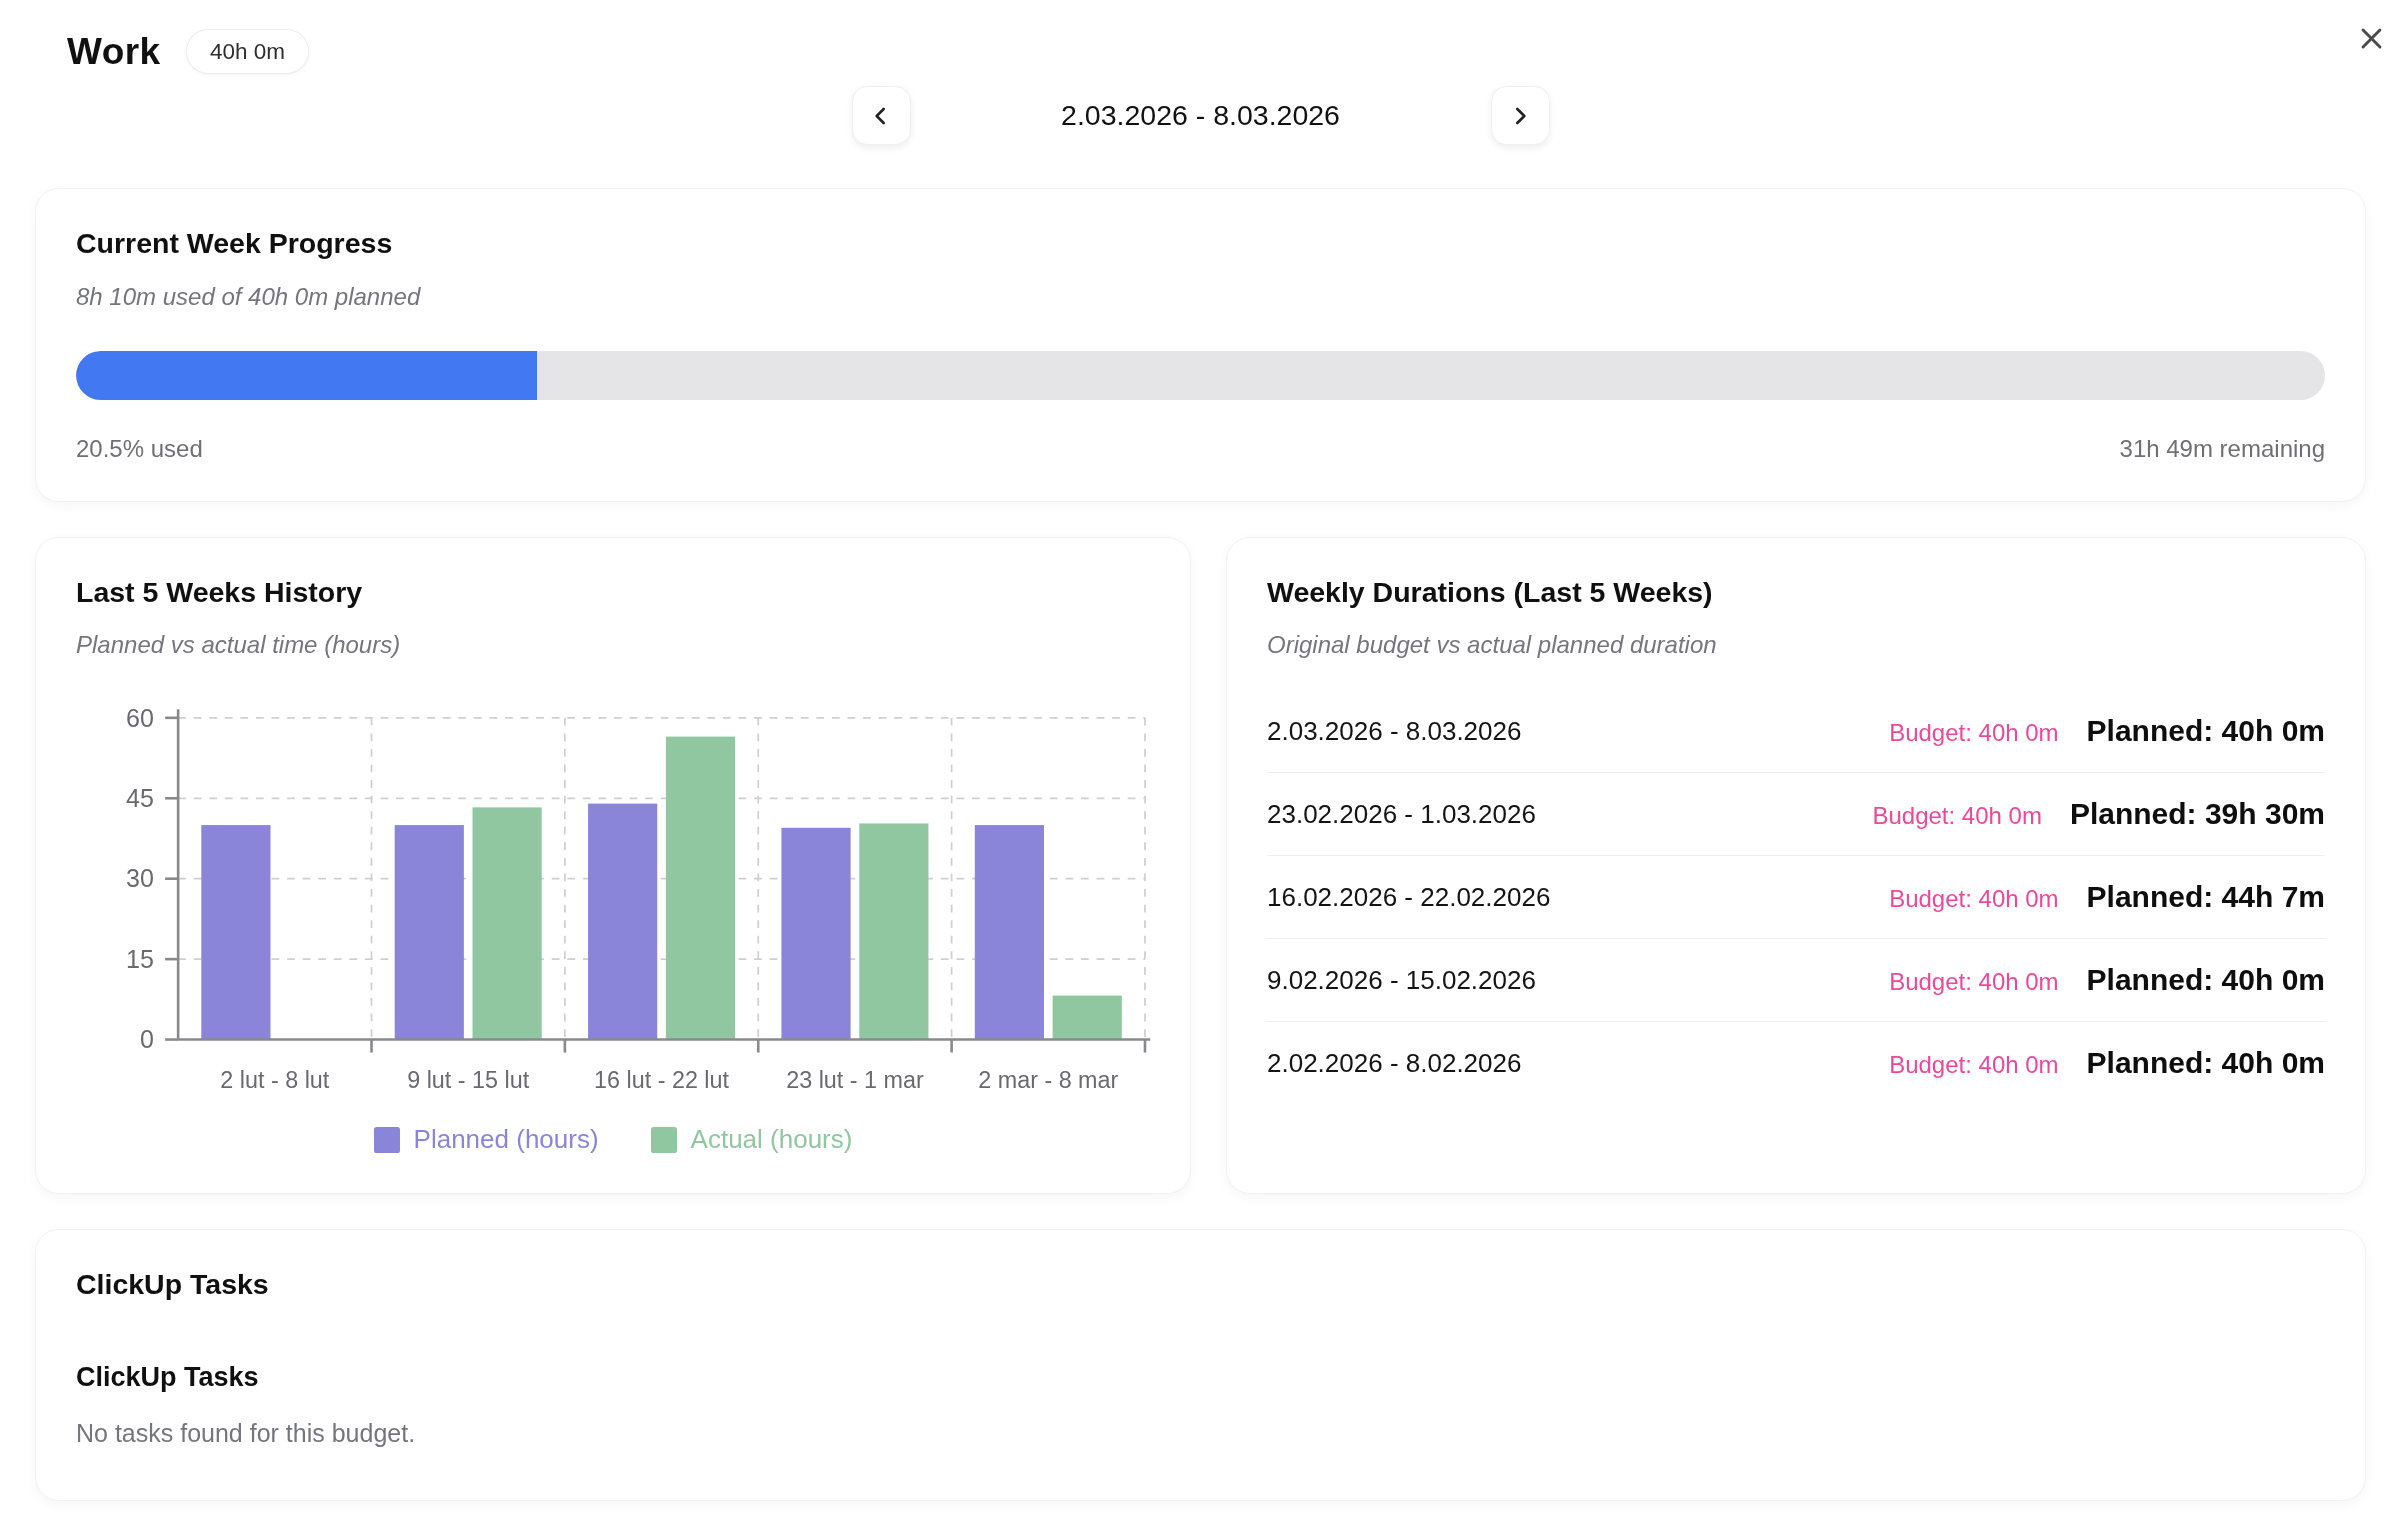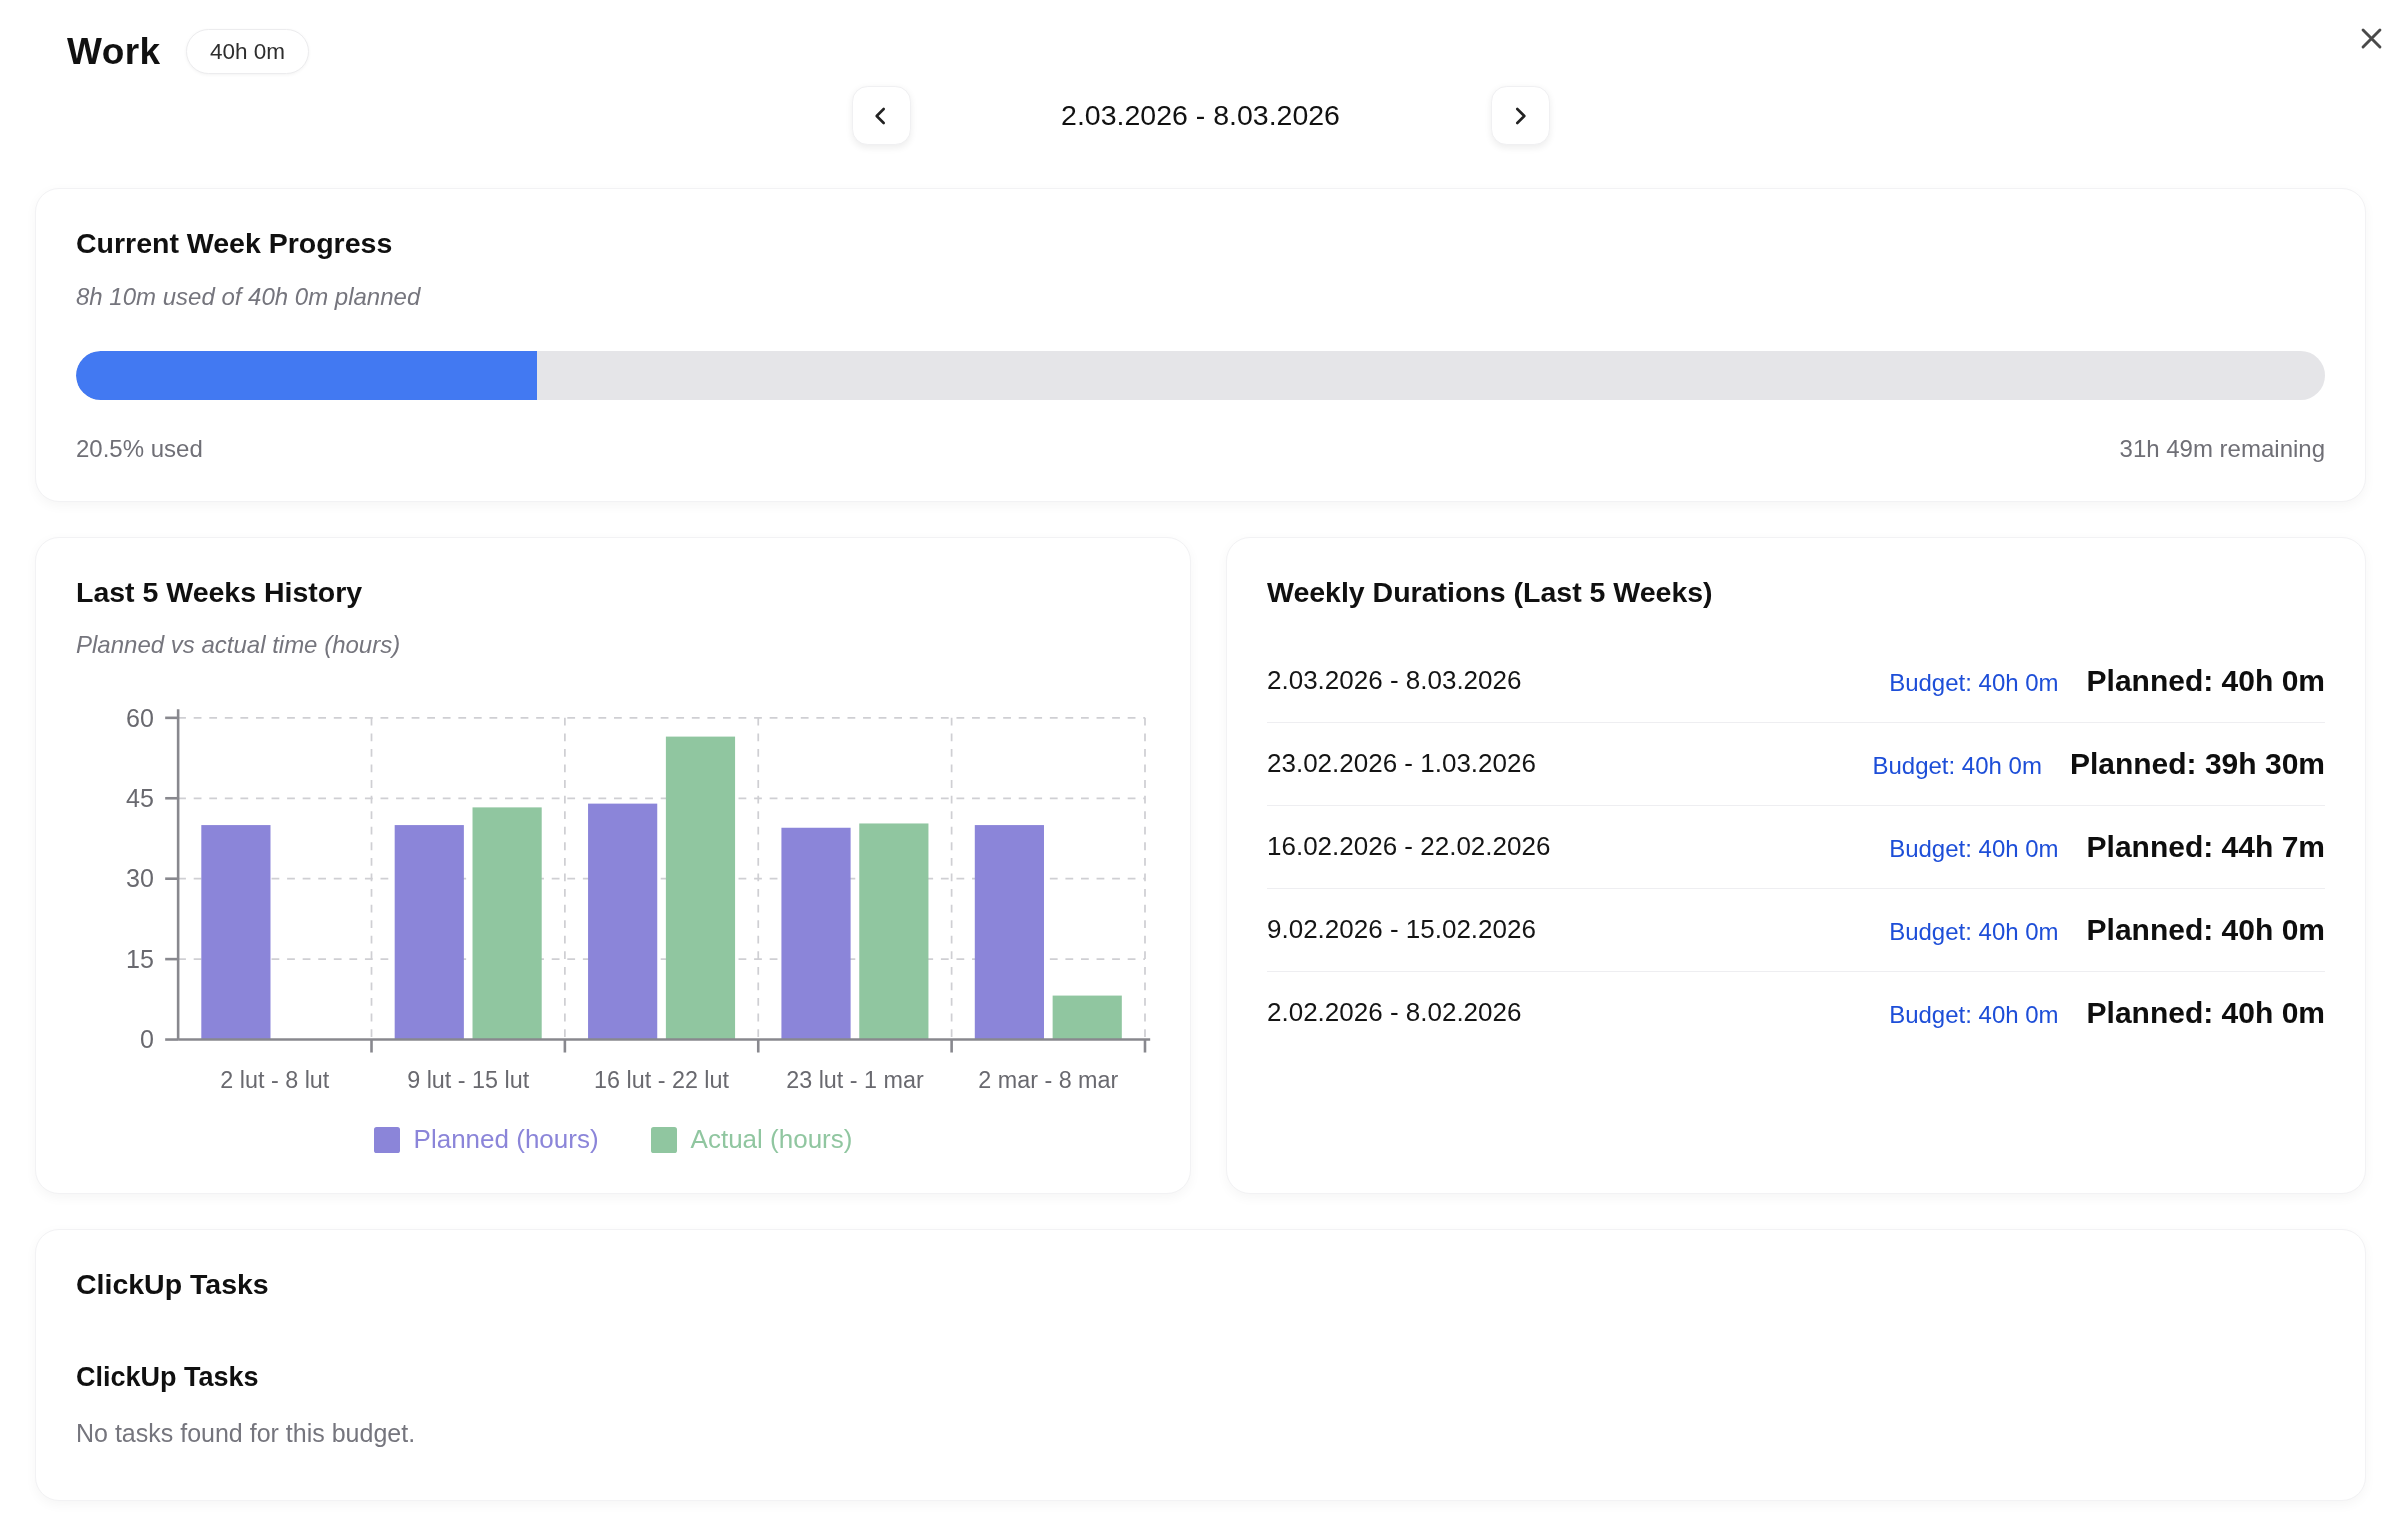--- a/index.html
+++ b/index.html
@@ -161,6 +161,7 @@
 
     <div class="card durations-card">
       <h2>Weekly Durations (Last 5 Weeks)</h2>
+      <div class="sub">Original budget vs actual planned duration</div>
       <div class="rows">
         <div class="drow">
           <span class="range">2.03.2026 - 8.03.2026</span>

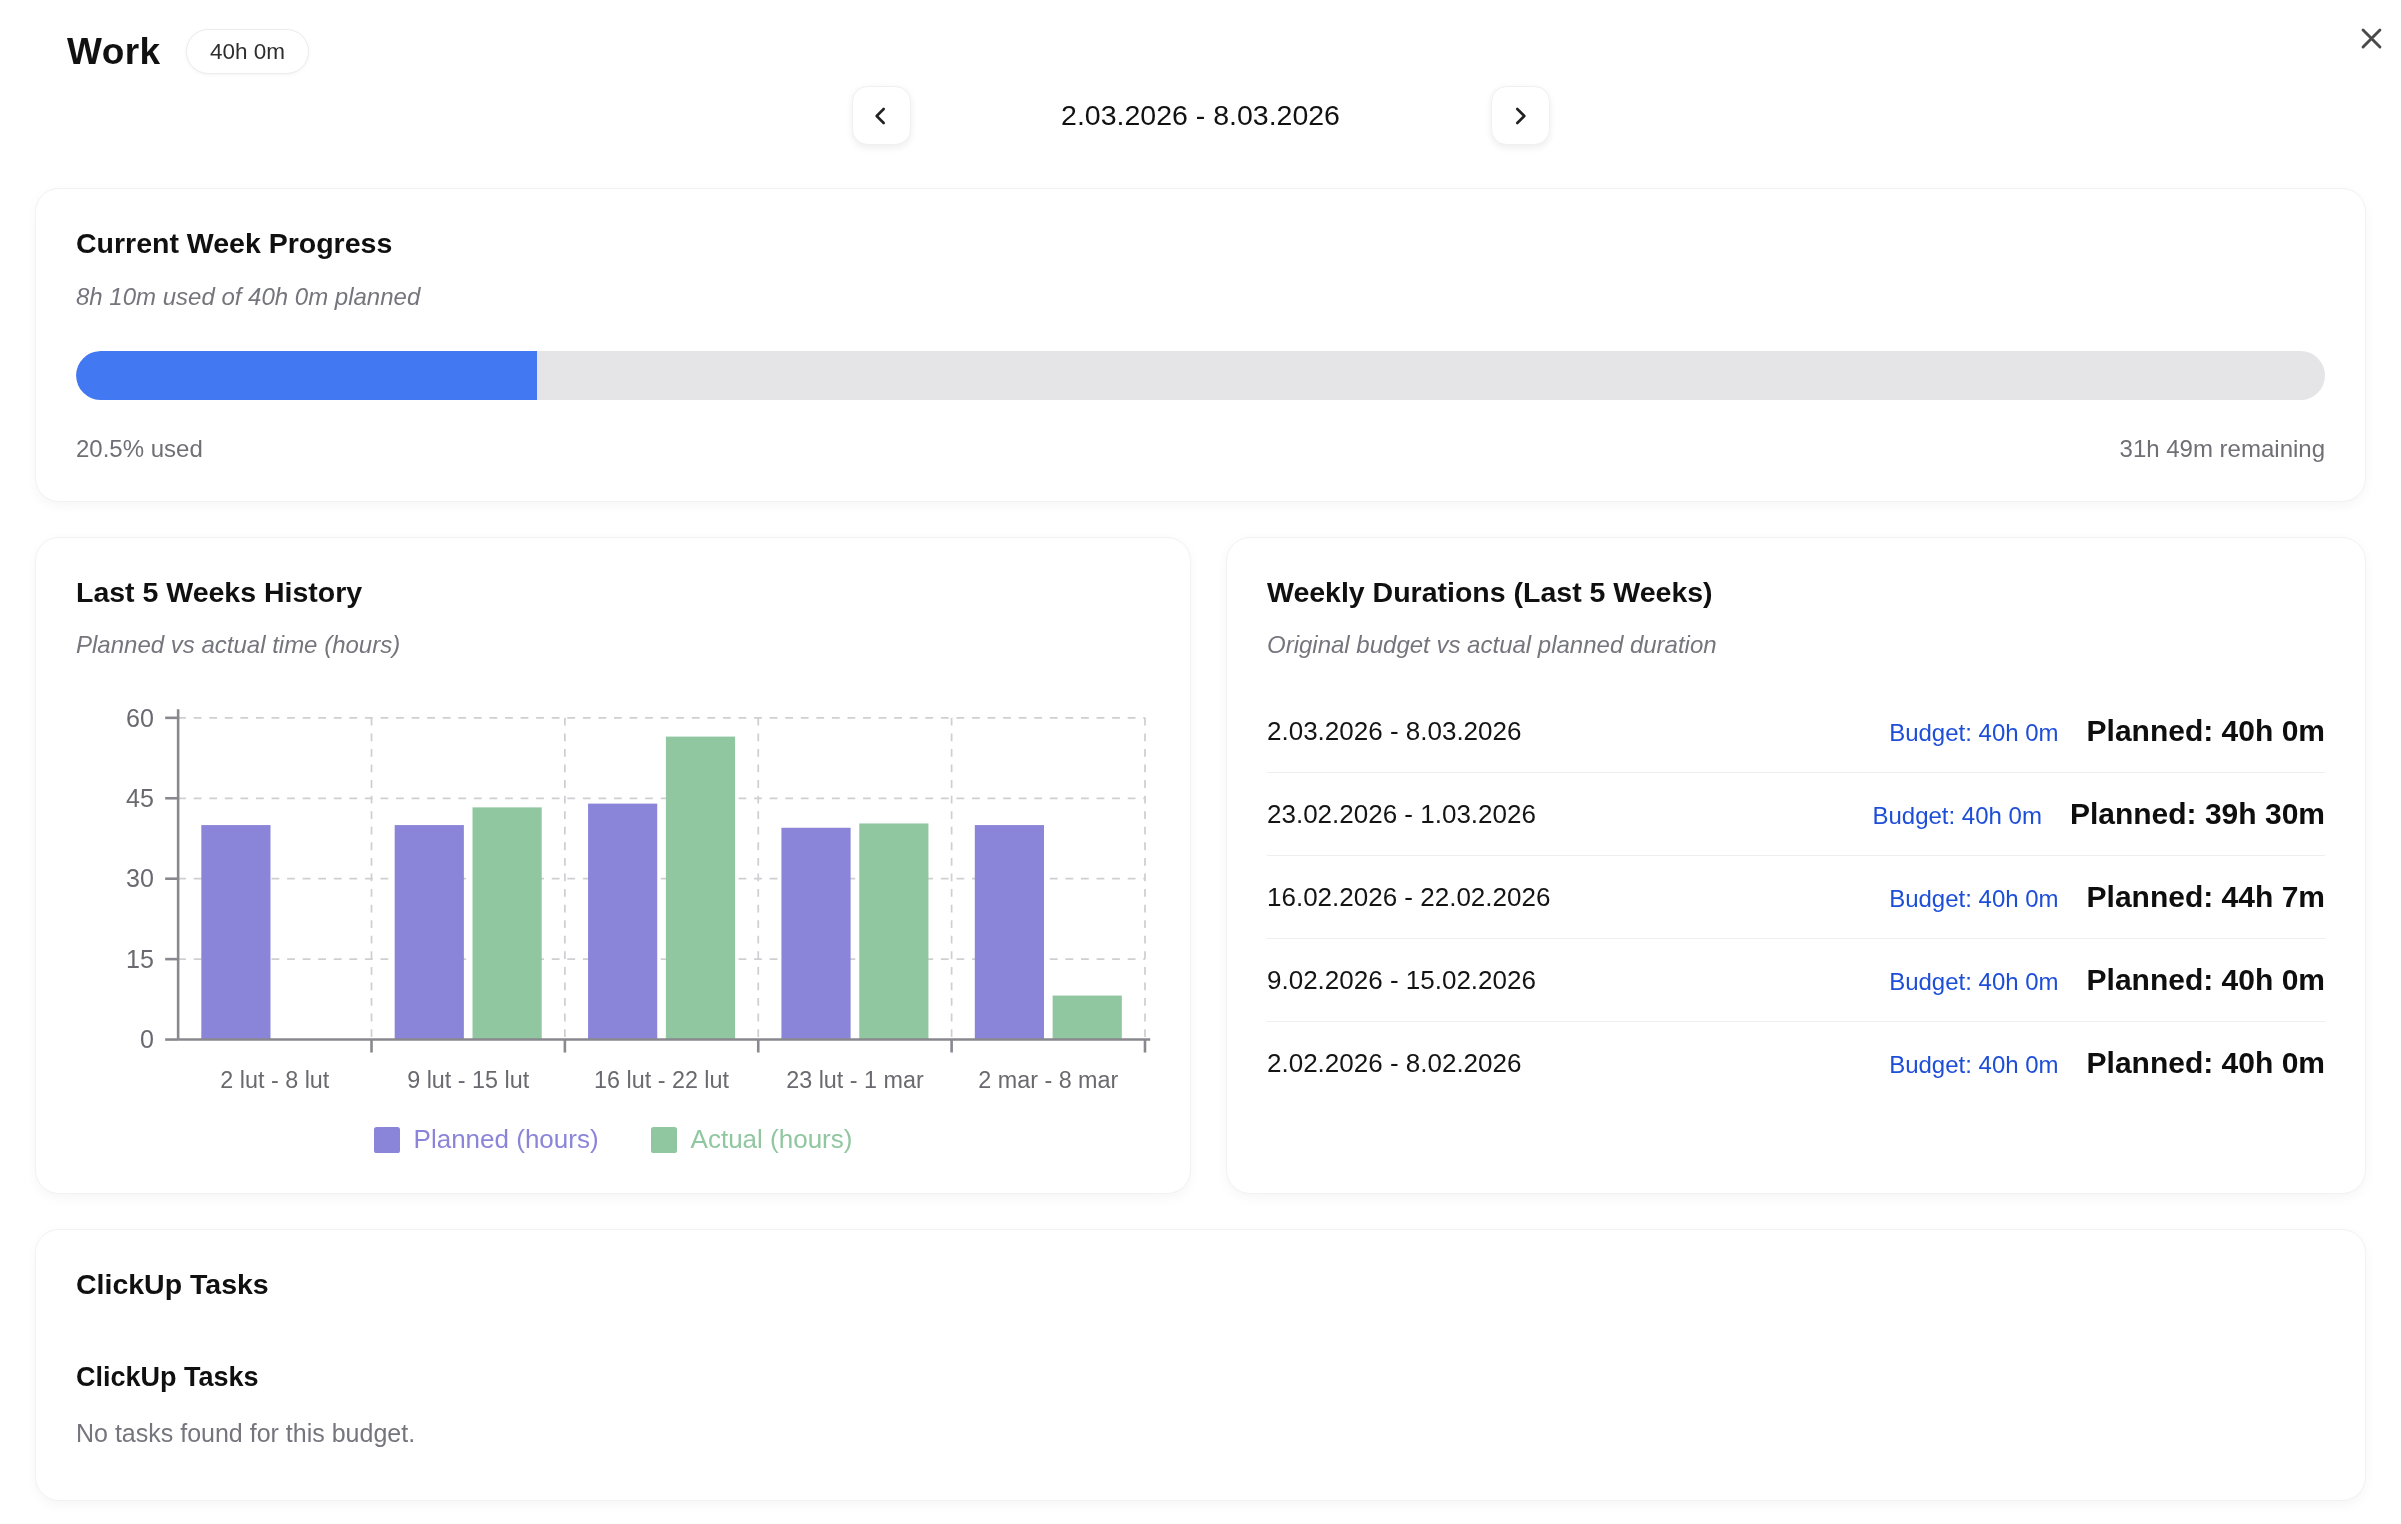--- a/index.html
+++ b/index.html
@@ -48,7 +48,7 @@
   .drow:last-child { border-bottom:none; }
   .drow .range { font-size:26px; font-weight:500; color:#141414; }
   .drow .right { display:flex; align-items:baseline; gap:28px; }
-  .drow .budget { font-size:24px; color:#1d4ed8; }
+  .drow .budget { font-size:24px; color:#ec4899; }
   .drow .planned { font-size:30px; font-weight:700; color:#0e0e0e; }
 
   .tasks-card { margin-top:35px; min-height:272px; }

